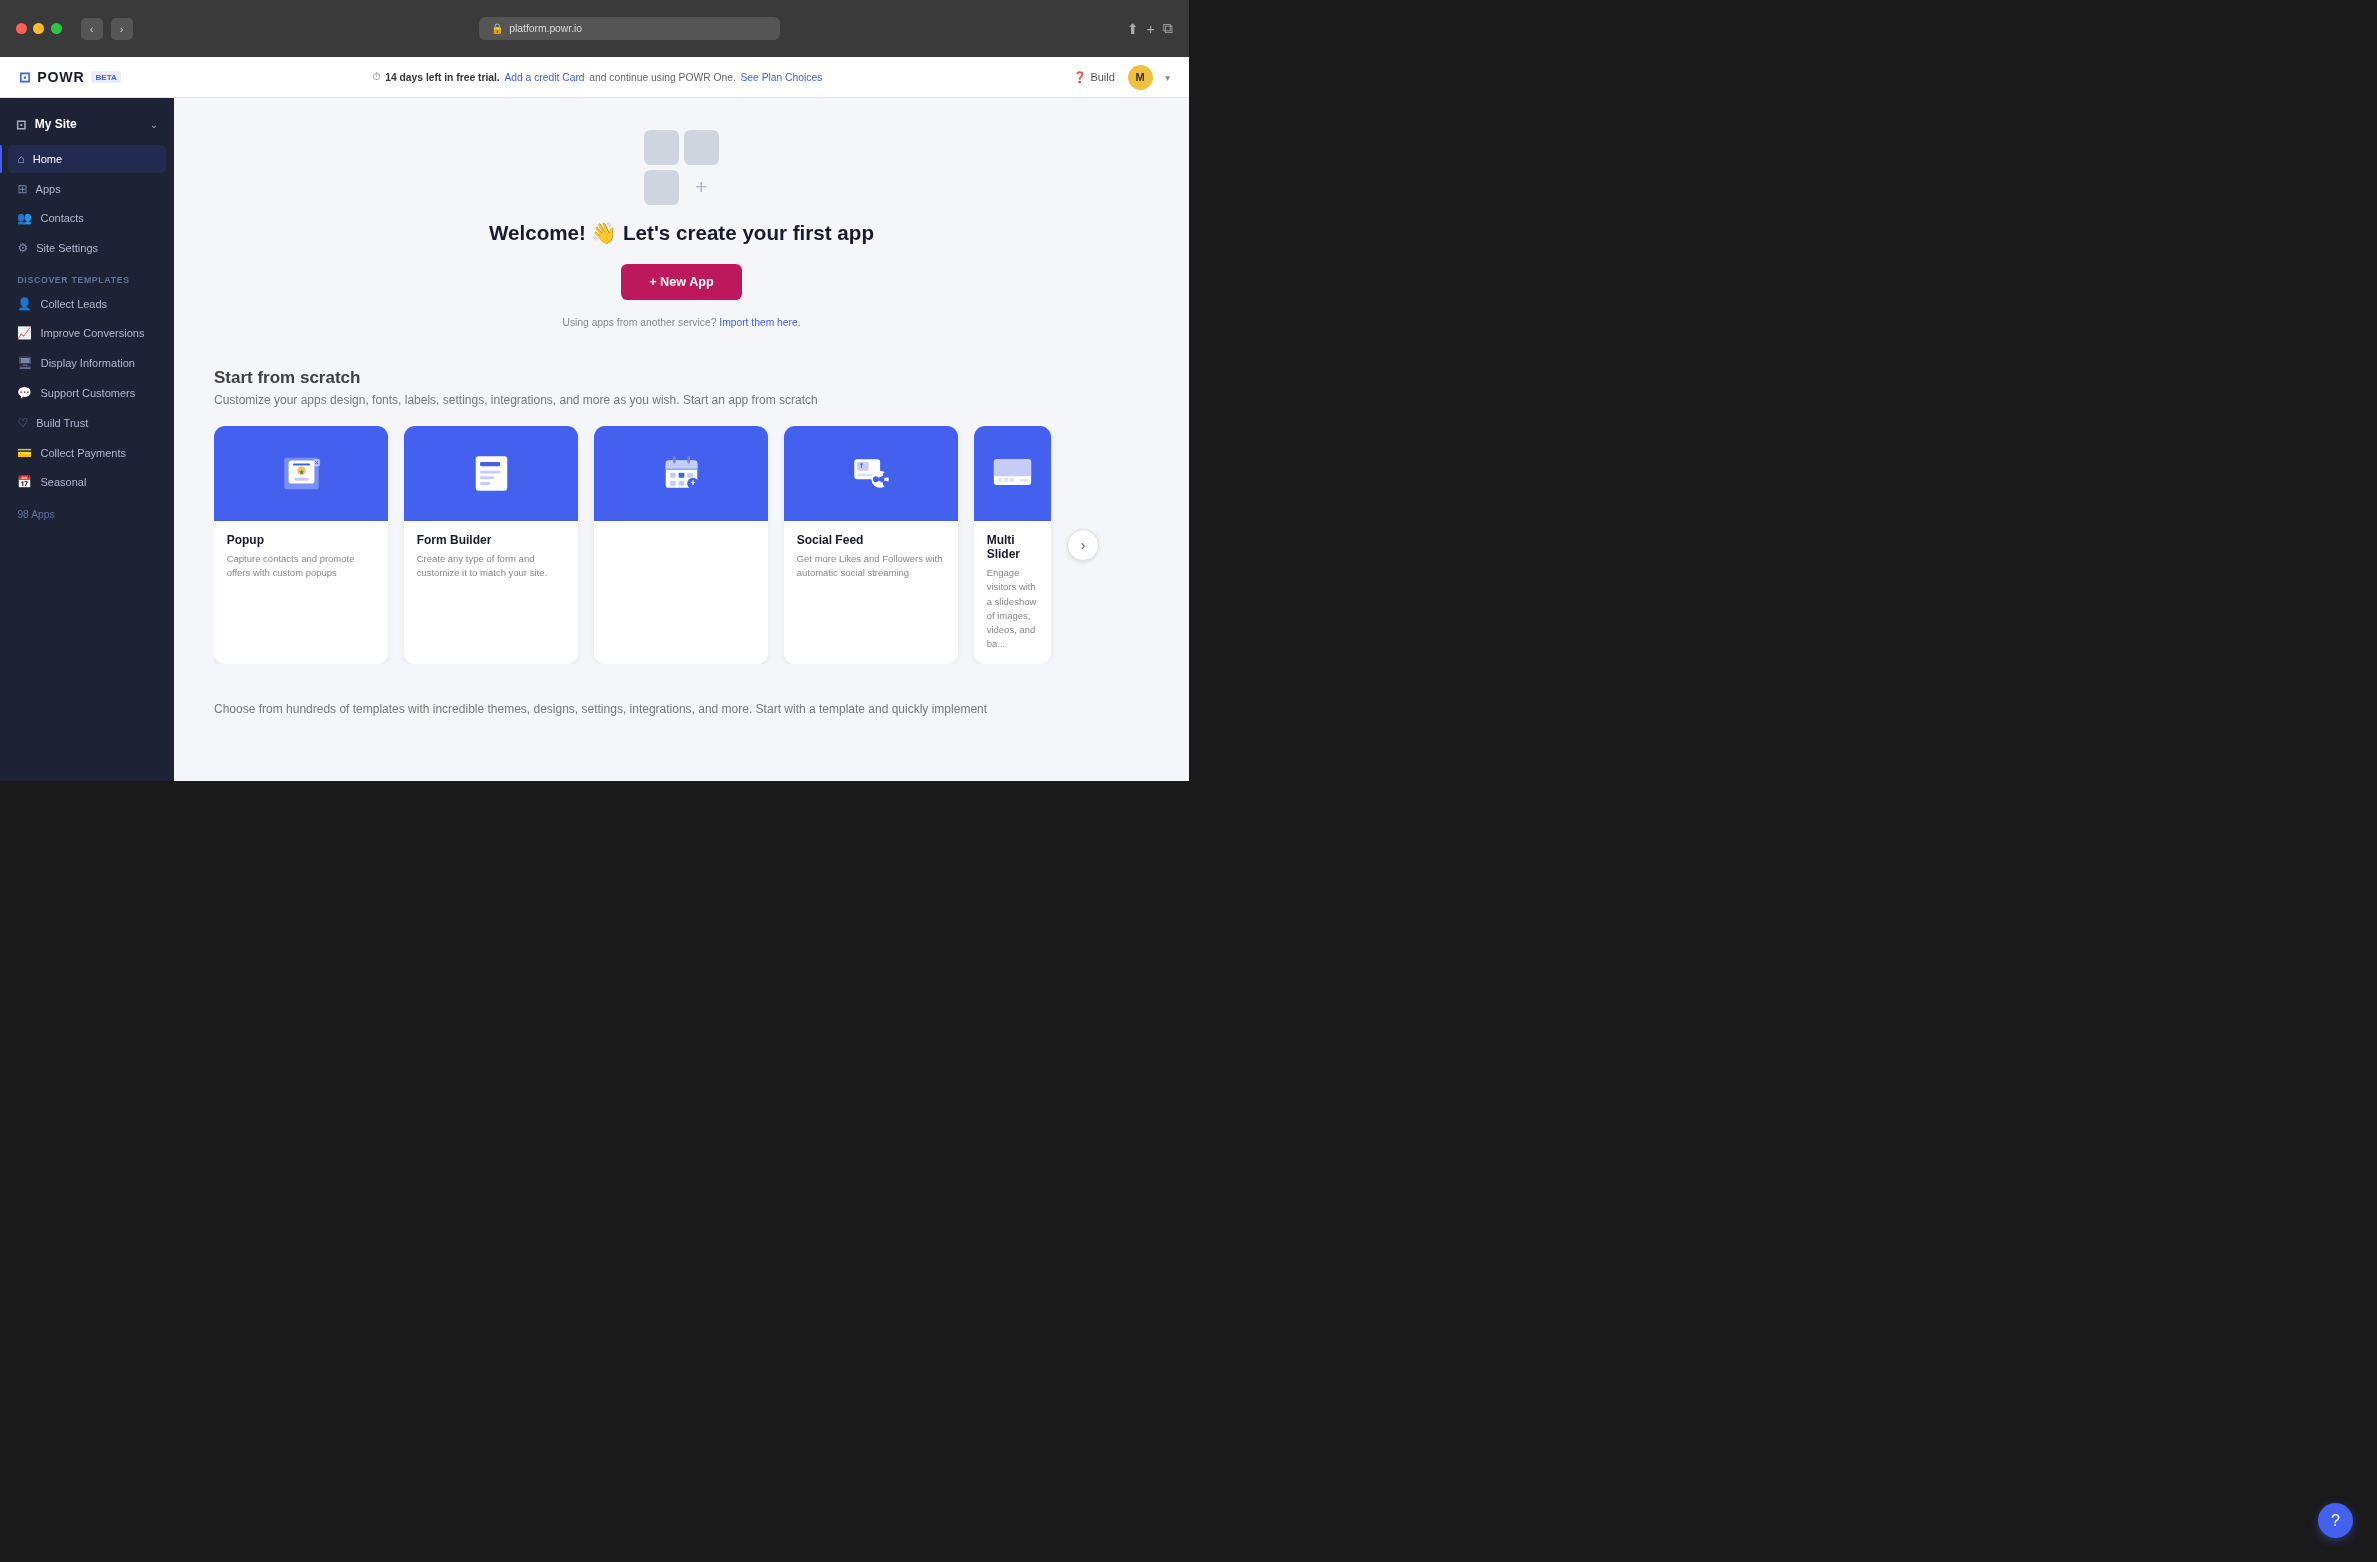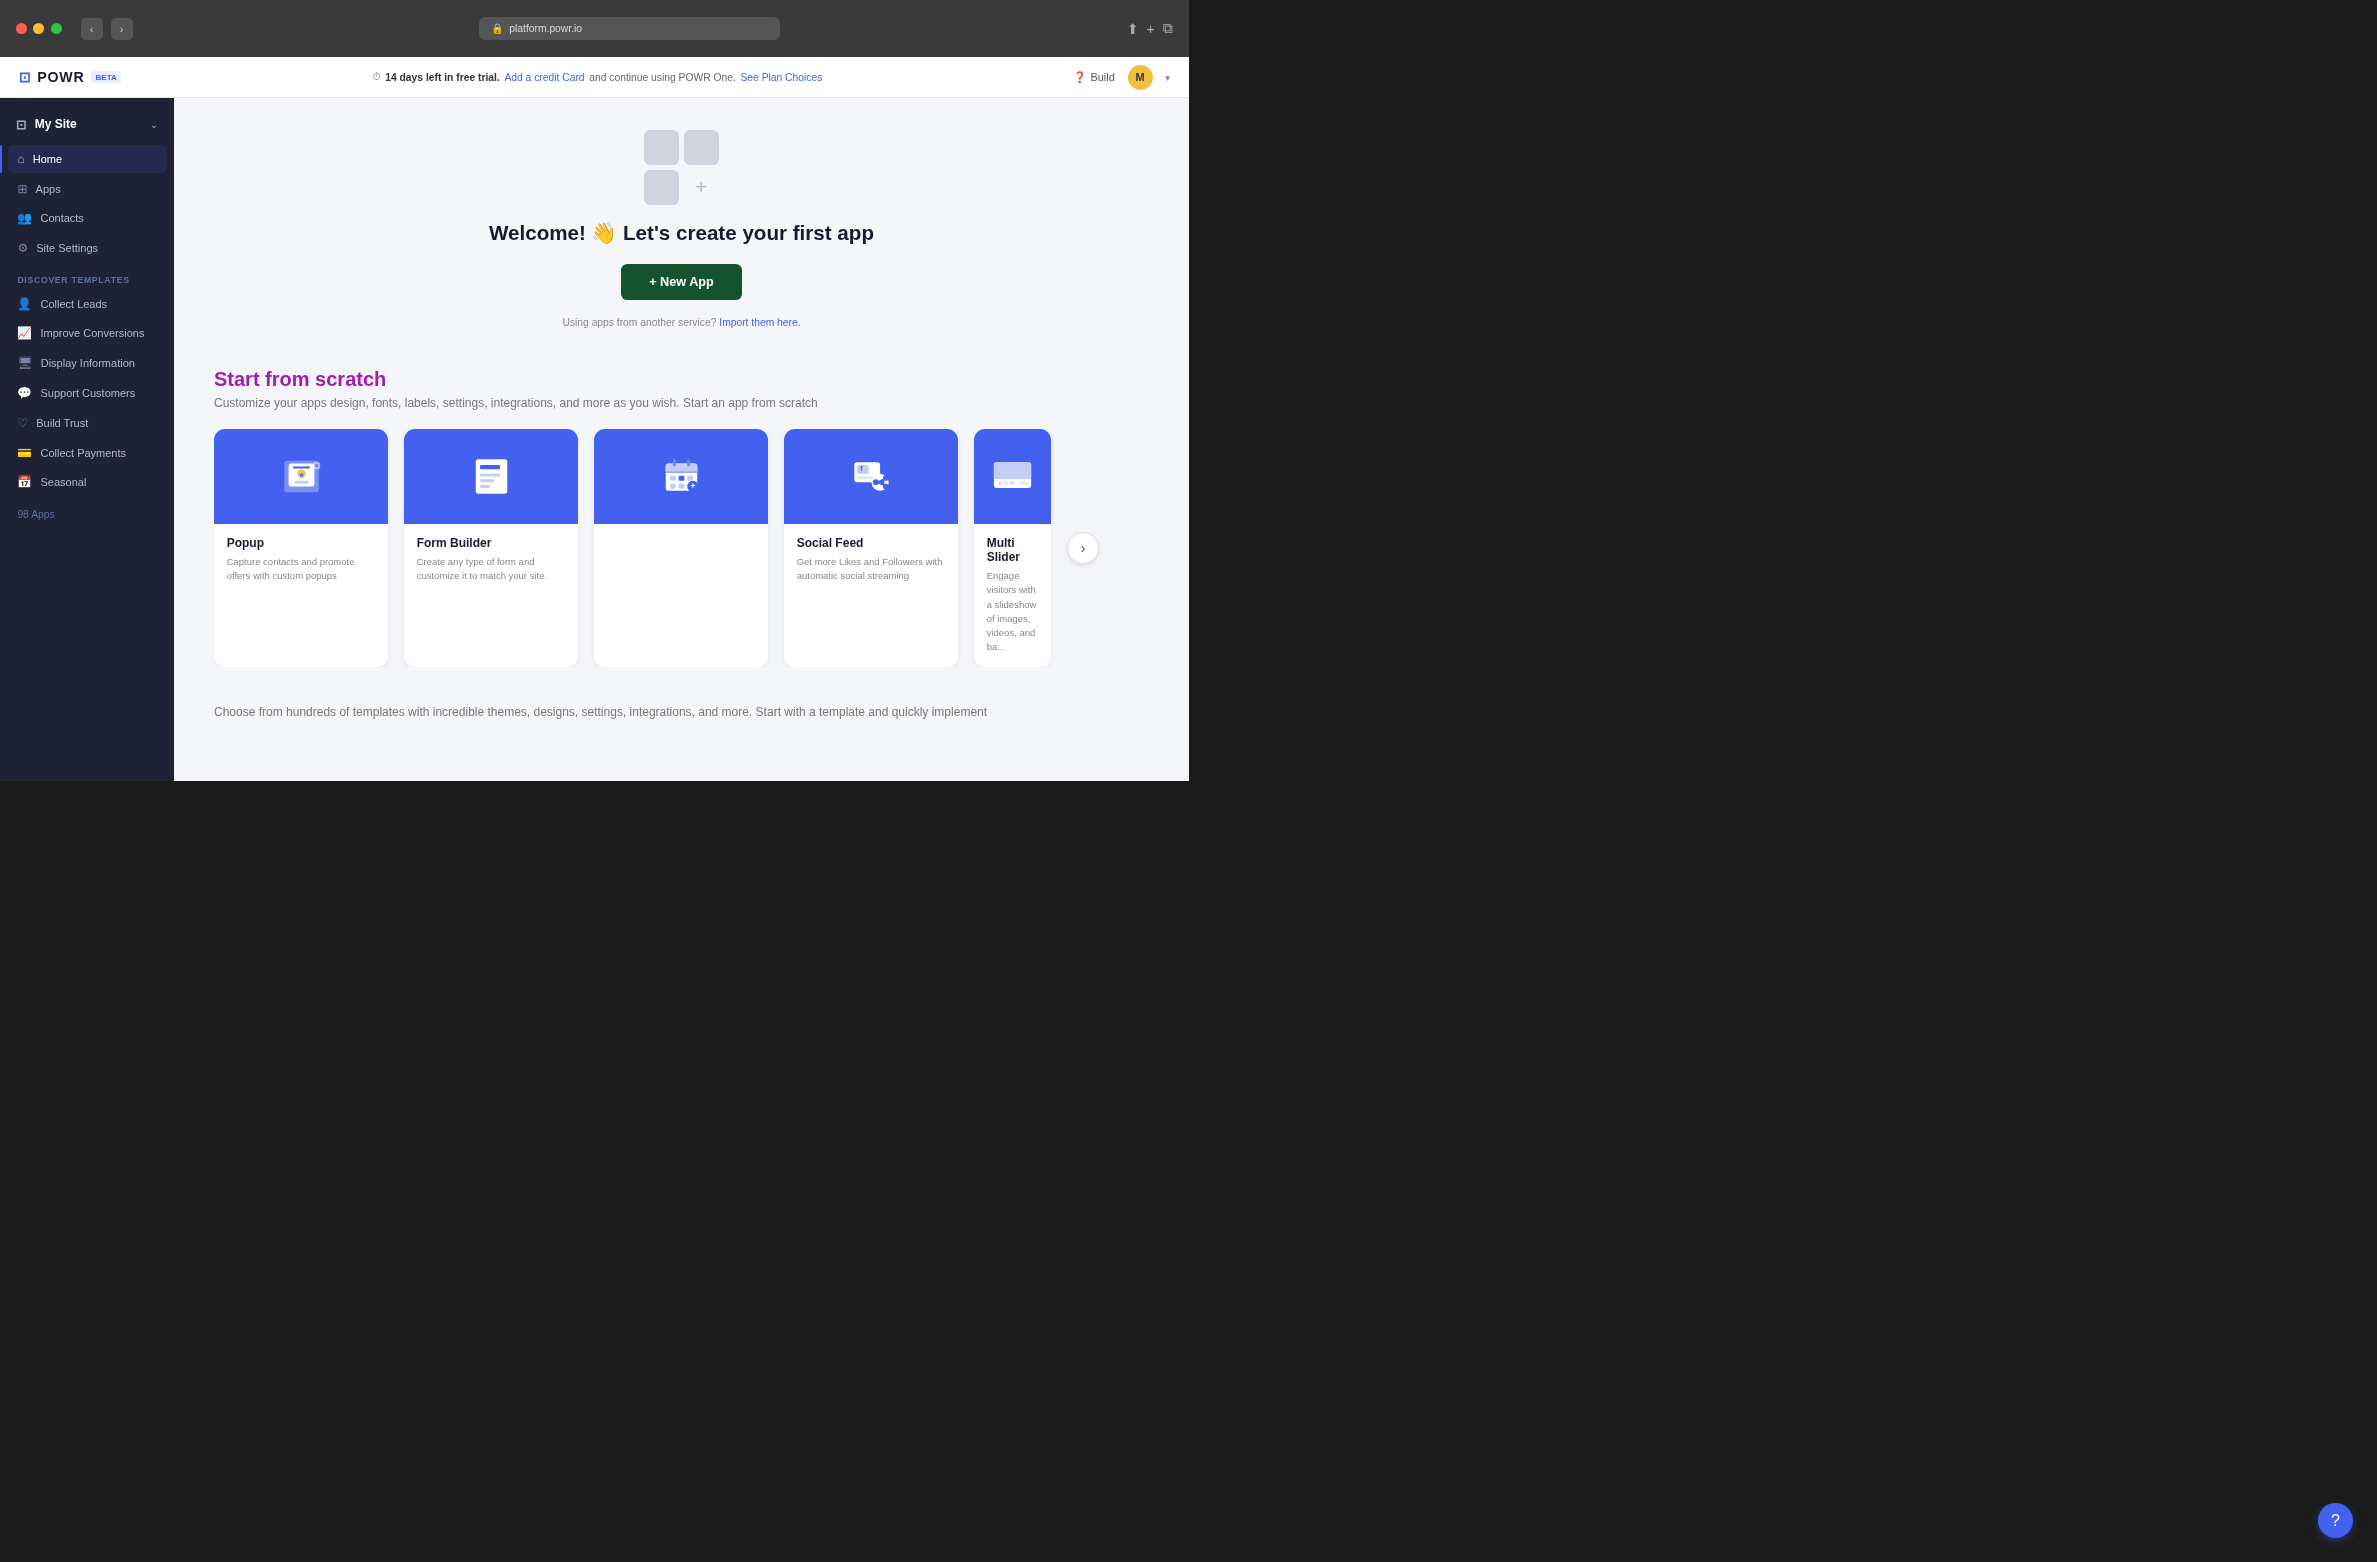--- a/index.html
+++ b/index.html
@@ -284,7 +284,7 @@
       margin-bottom: 19px;
     }
     .new-app-btn {
-      background: #14532d;
+      background: #be185d;
       color: #fff;
       border: none;
       border-radius: 6.3px;

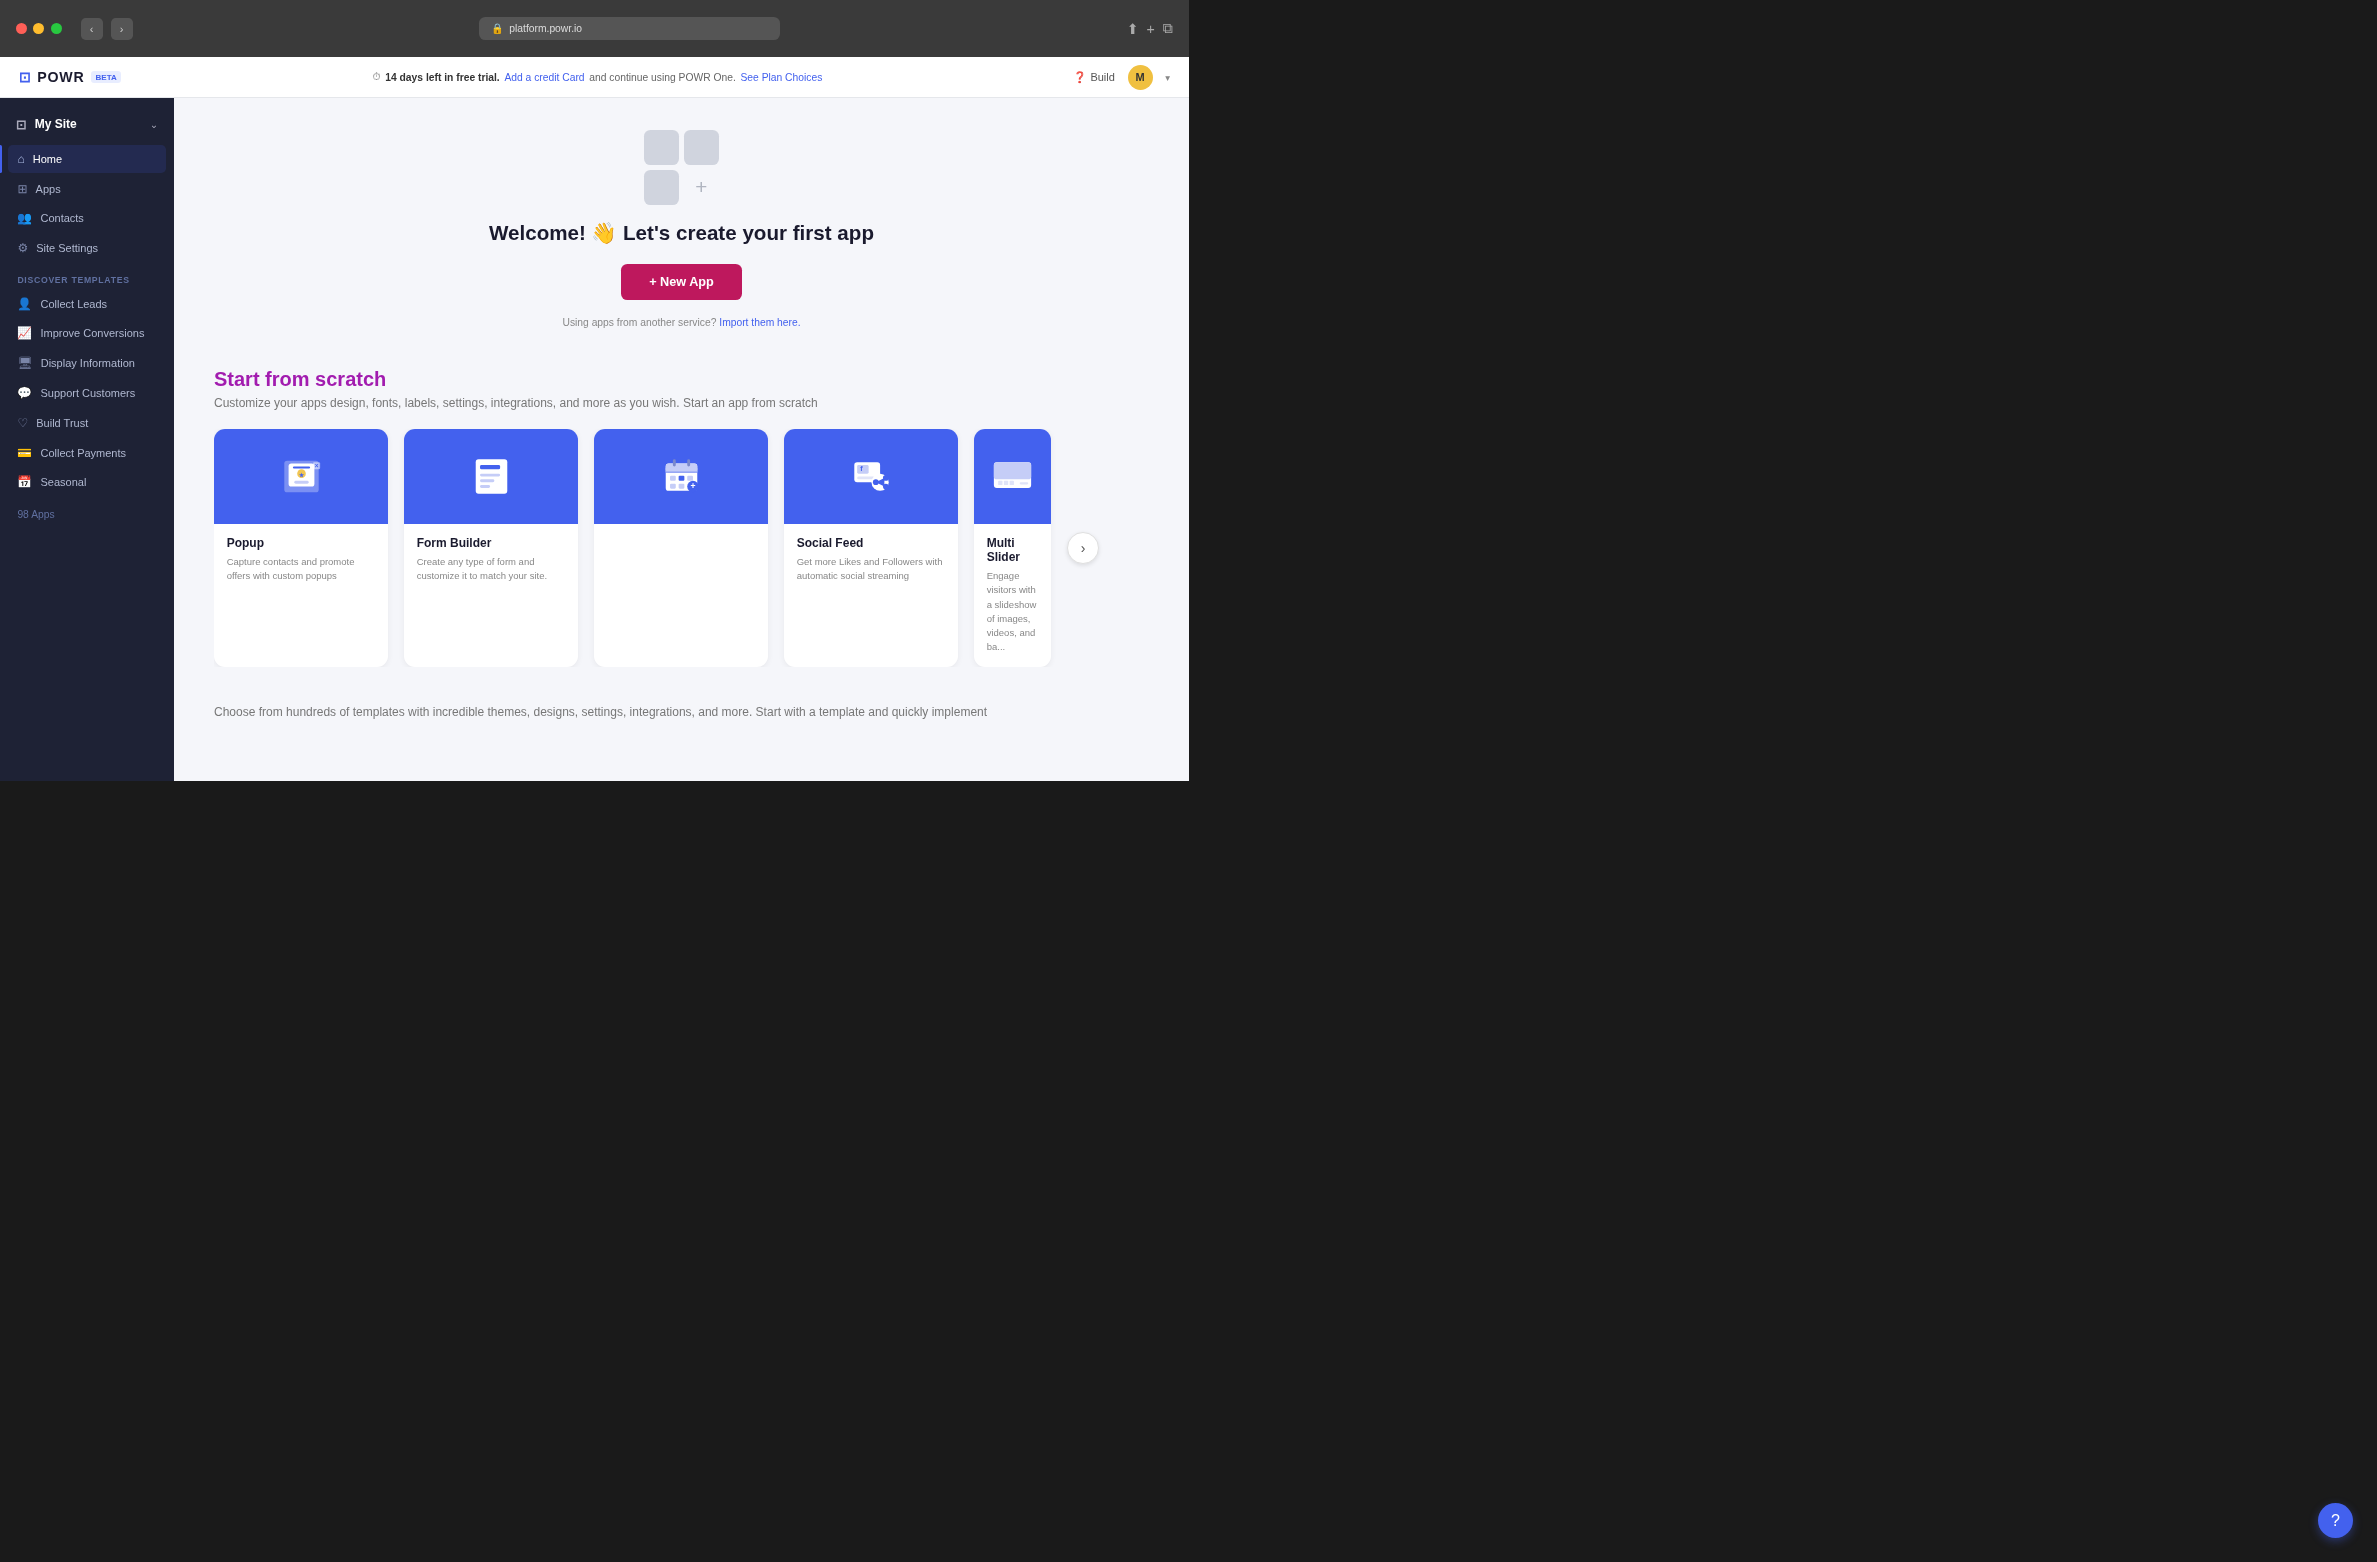--- a/index.html
+++ b/index.html
@@ -302,9 +302,9 @@
 
     
     .section-title {
-      font-size: 20px;
+      font-size: 17px;
       font-weight: 700;
-      color: #a21caf;
+      color: #404040;
       margin-bottom: 4.7px;
     }
     .section-desc {

